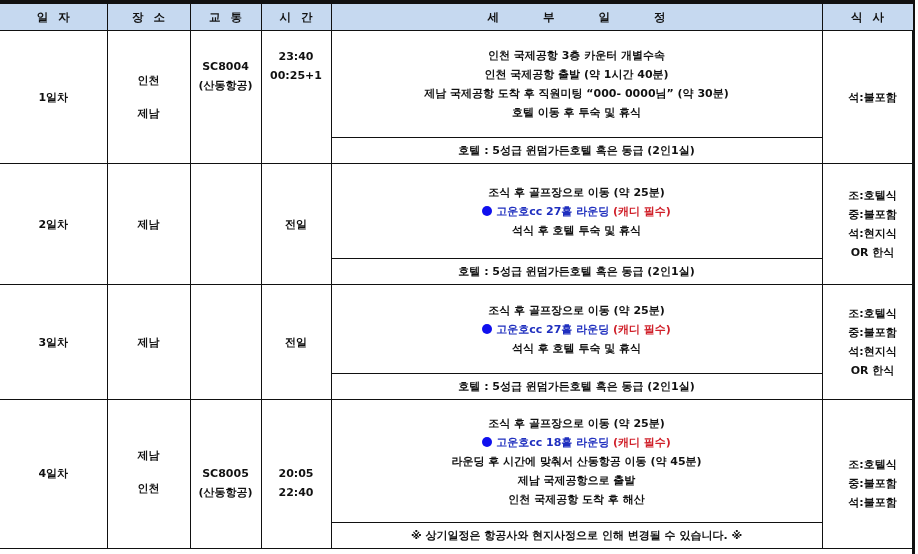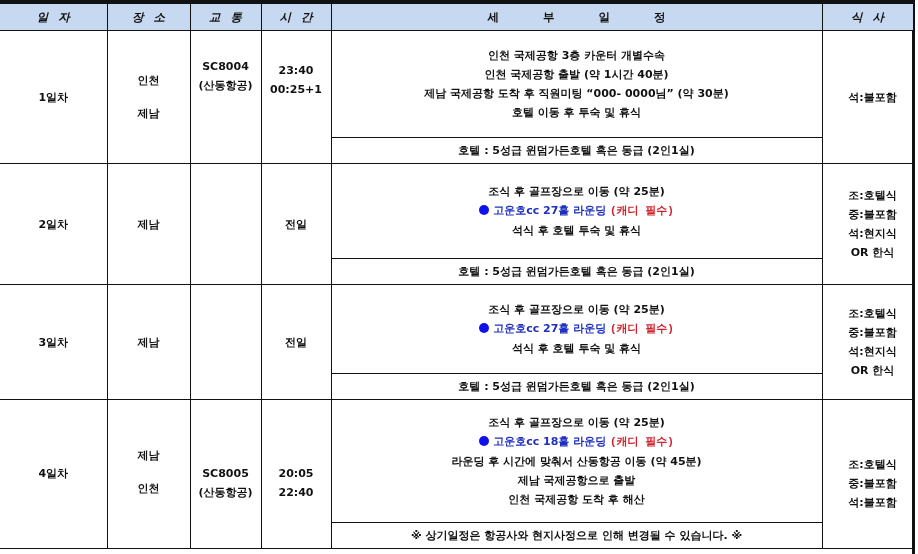--- a/index.html
+++ b/index.html
@@ -18,7 +18,7 @@
     }
     table.sched td:first-child, table.sched th:first-child { border-left: none; }
     th.hd { background: #c6d9f0; height: 26px; font-size: 11.5px; letter-spacing: 0; }
-    .hd-spaced { word-spacing: 6px; font-style: italic; }
+    .hd-spaced { word-spacing: 6px; }
     .hd-wide { word-spacing: 40px; margin-top: 31px; }
     td.detail { text-align: left; padding-left: 10px; vertical-align: middle; }
     td.hotel { text-align: left; padding-left: 3px; height: 25px; line-height: 25px; margin-top: 12px; }

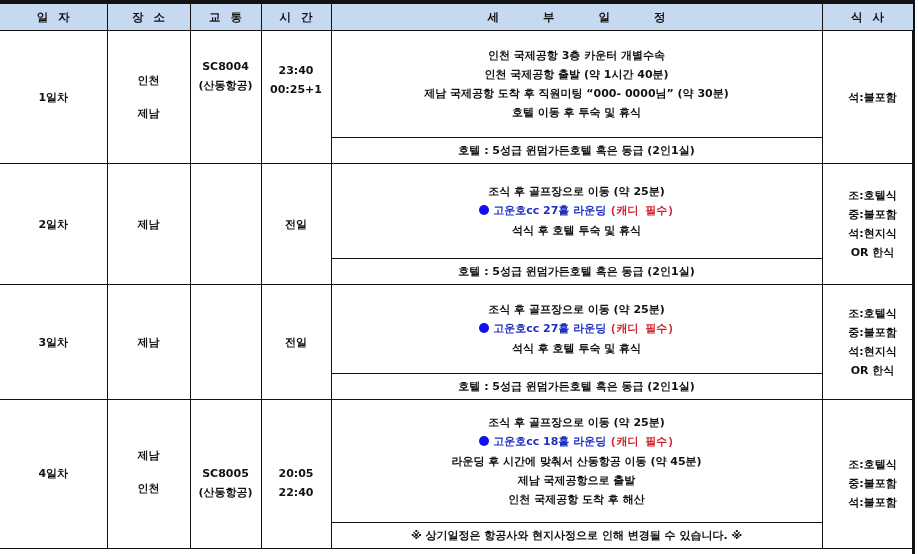--- a/index.html
+++ b/index.html
@@ -70,7 +70,7 @@
           <span class="line">SC8004</span>
           <span class="line">(산동항공)</span>
         </td>
-        <td rowspan="2" style="vertical-align:top;padding-top:30px;">
+        <td rowspan="2" style="vertical-align:top;padding-top:16px;">
           <span class="line">23:40</span>
           <span class="line">00:25+1</span>
         </td>

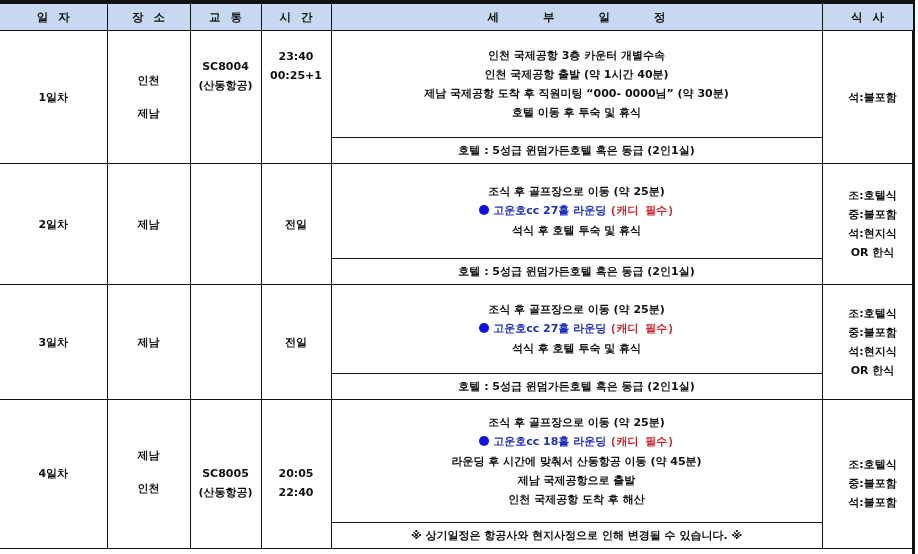--- a/index.html
+++ b/index.html
@@ -25,7 +25,7 @@
     td.footer { text-align: center; height: 25px; line-height: 25px; }
     .line { display: block; white-space: nowrap; }
     .blue { color: #1f2fbf; }
-    .red { color: #d0202a; font-family: Liberation Mono, monospace; }
+    .red { color: #d0202a; }
     .dot { display: inline-block; width: 10px; height: 10px; border-radius: 50%; background: #1010ee; vertical-align: -1px; margin-right: 4px; }
     .place-stack .line { line-height: 19px; }
     .gap { display: block; height: 14px; }

